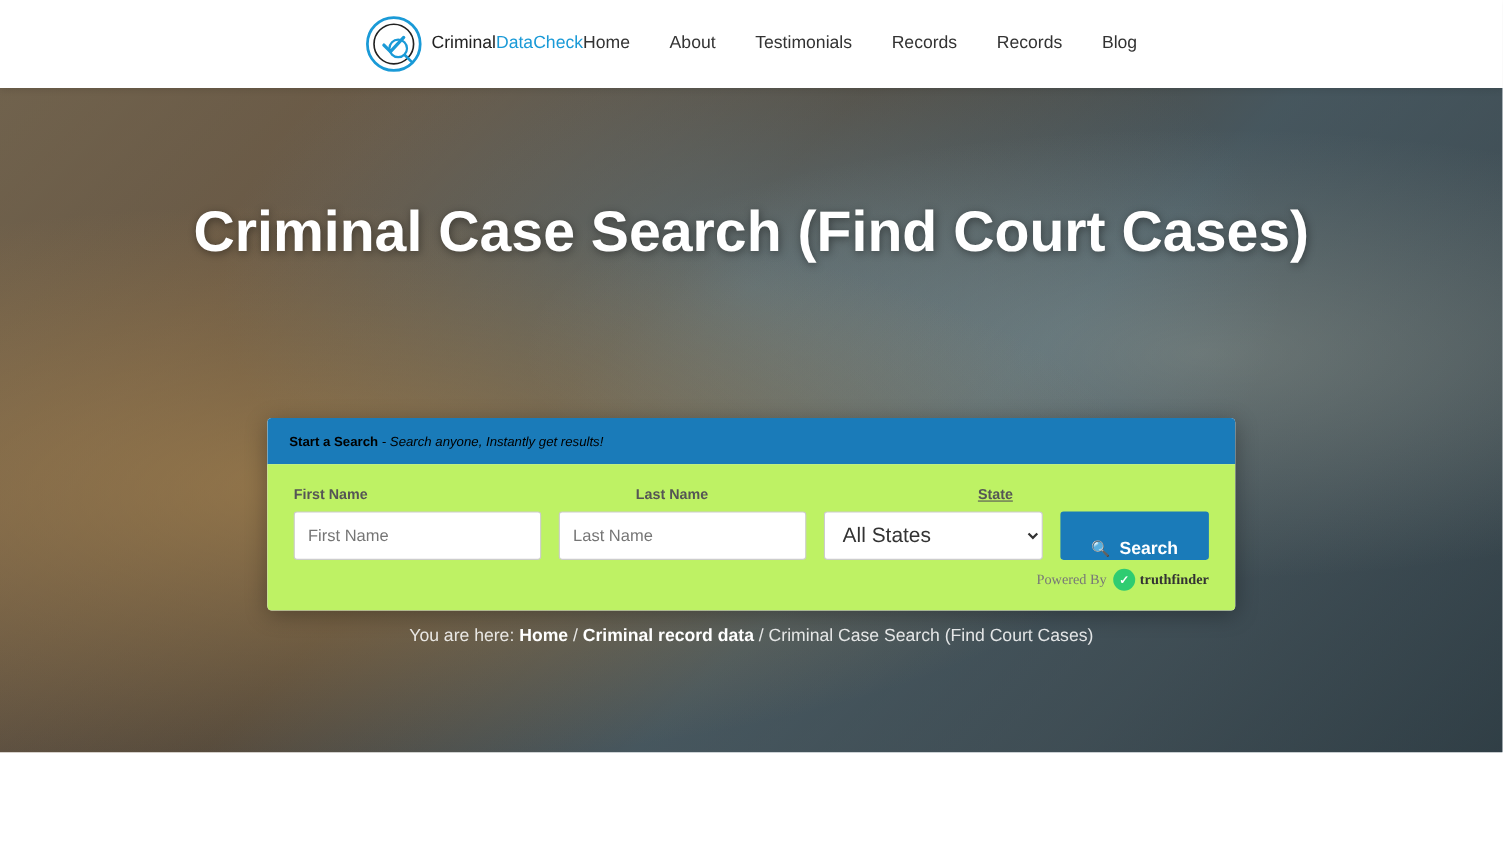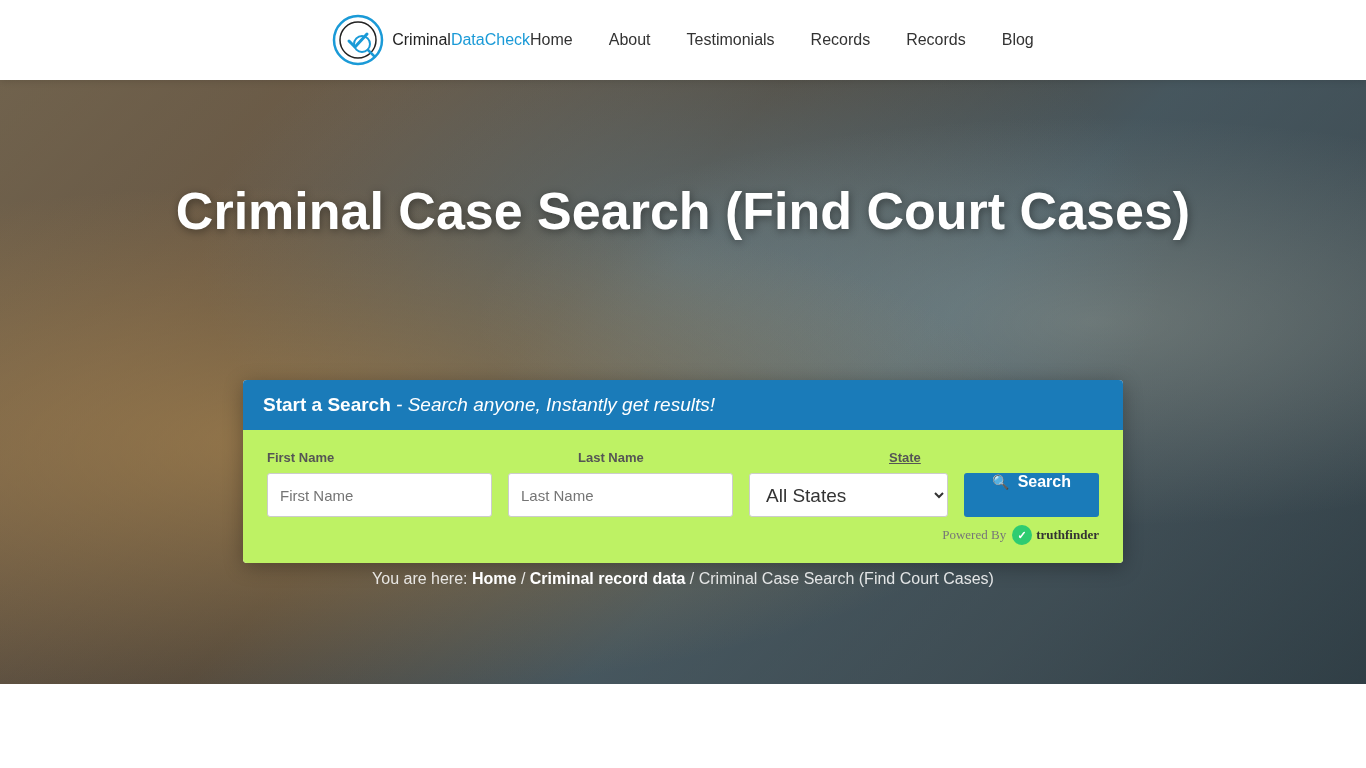--- a/index.html
+++ b/index.html
@@ -104,8 +104,8 @@
       gap: 6px;
     }
     .search-header-text {
-      color: #ffffff;
-      font-size: 19px;
+      color: #000000;
+      font-size: 12px;
     }
     .search-header-text .bold { font-weight: 800; }
     .search-header-text .italic { font-style: italic; font-weight: 400; }

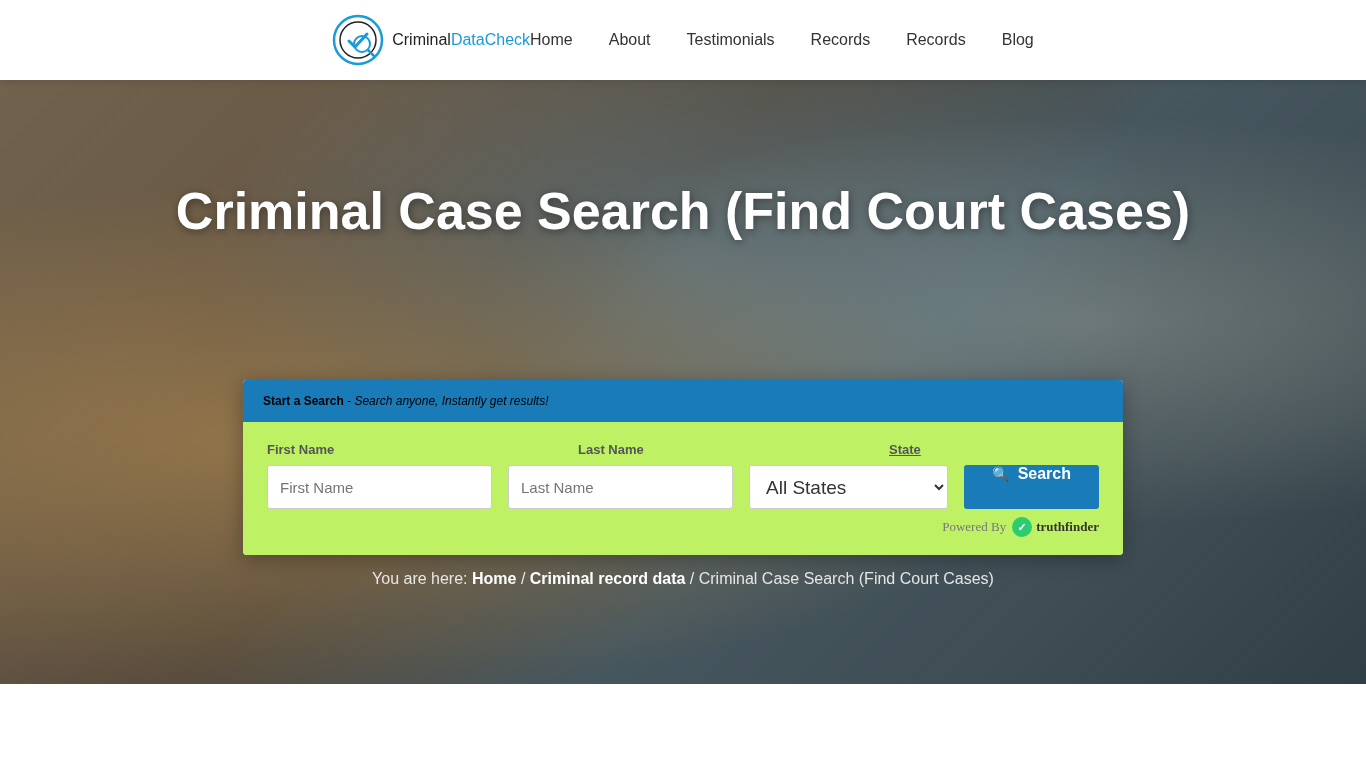--- a/index.html
+++ b/index.html
@@ -165,7 +165,7 @@
       font-weight: 600;
       cursor: pointer;
       display: flex;
-      align-items: flex-start;
+      align-items: flex-end;
       gap: 8px;
       white-space: nowrap;
     }

